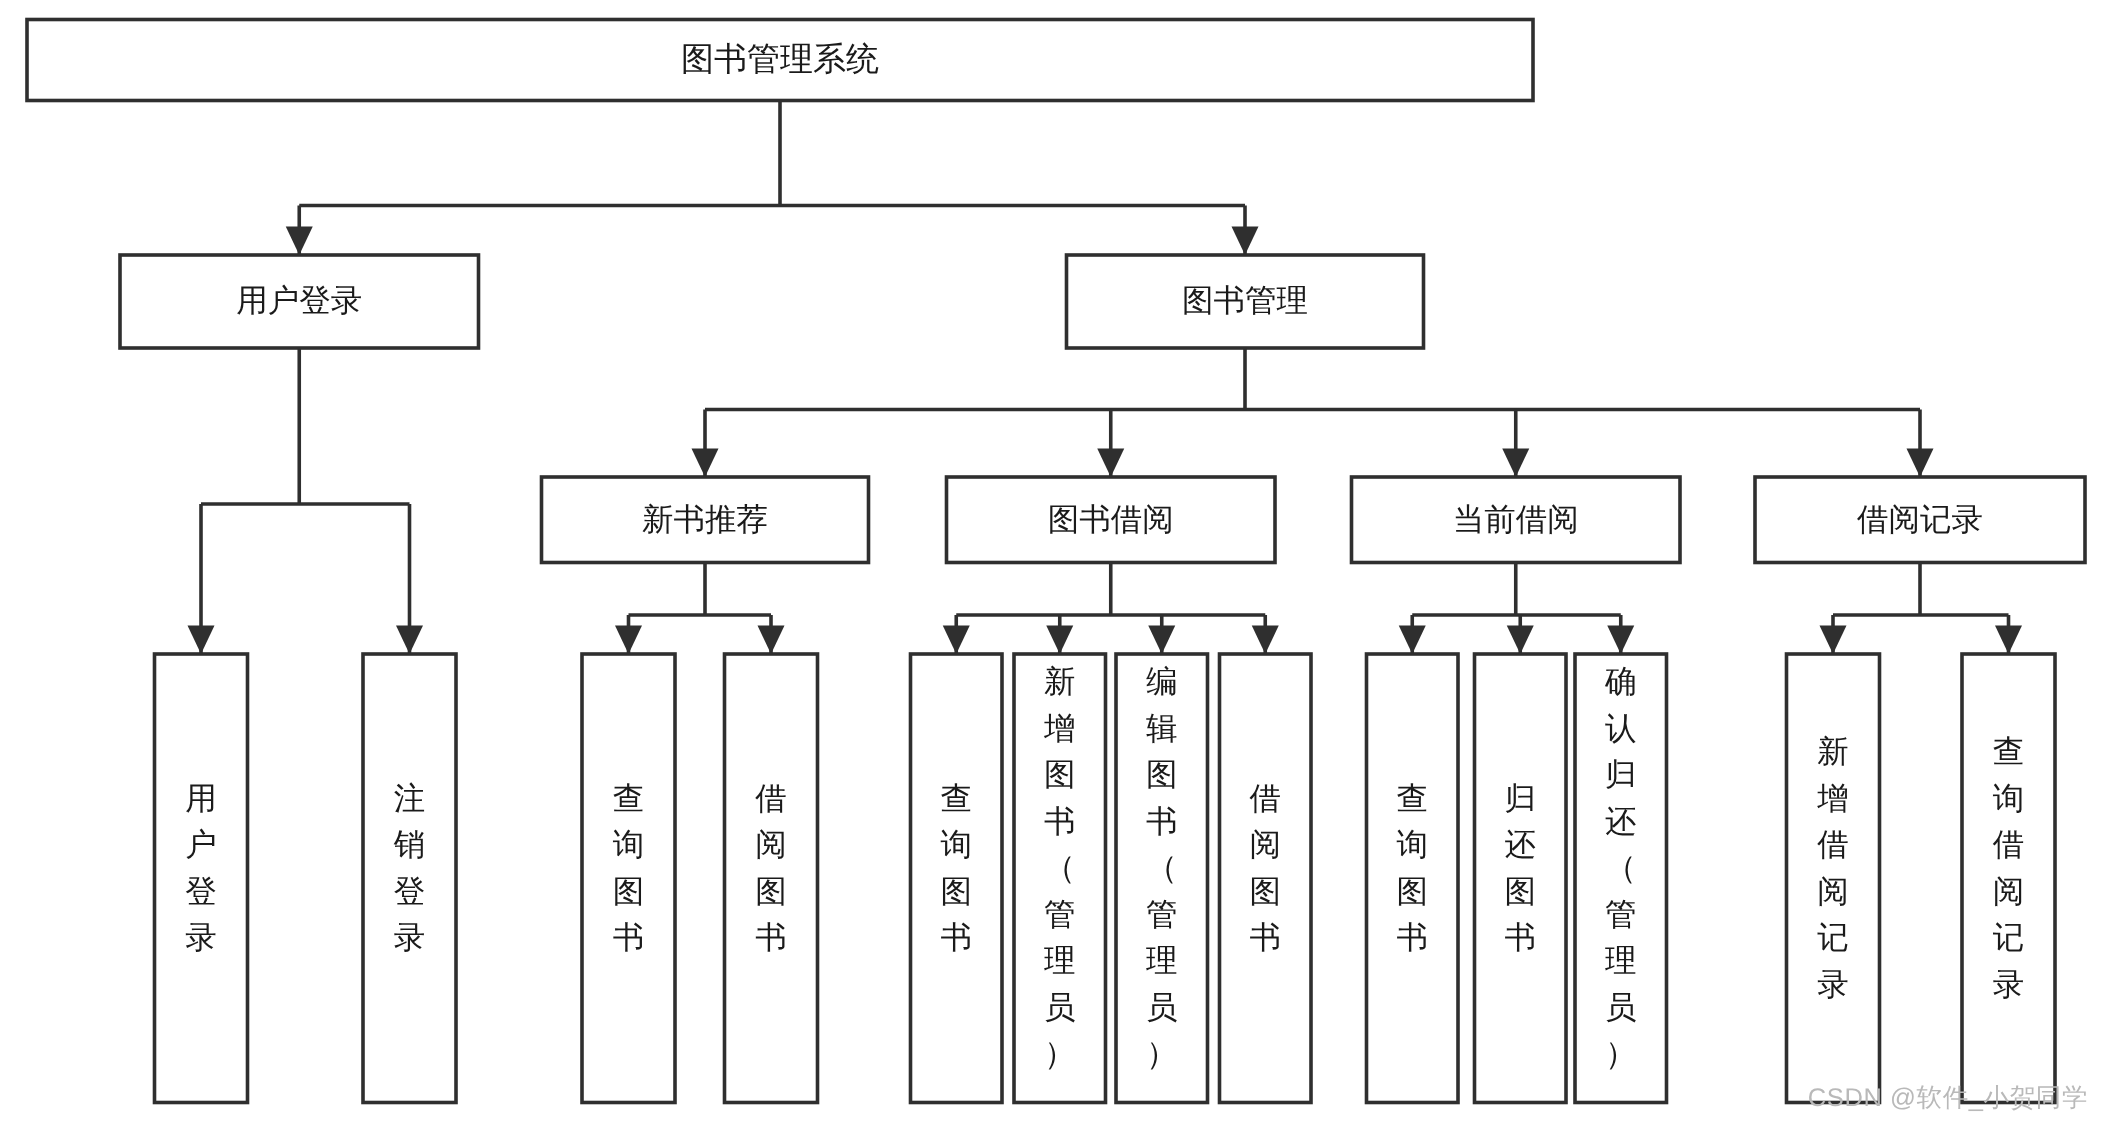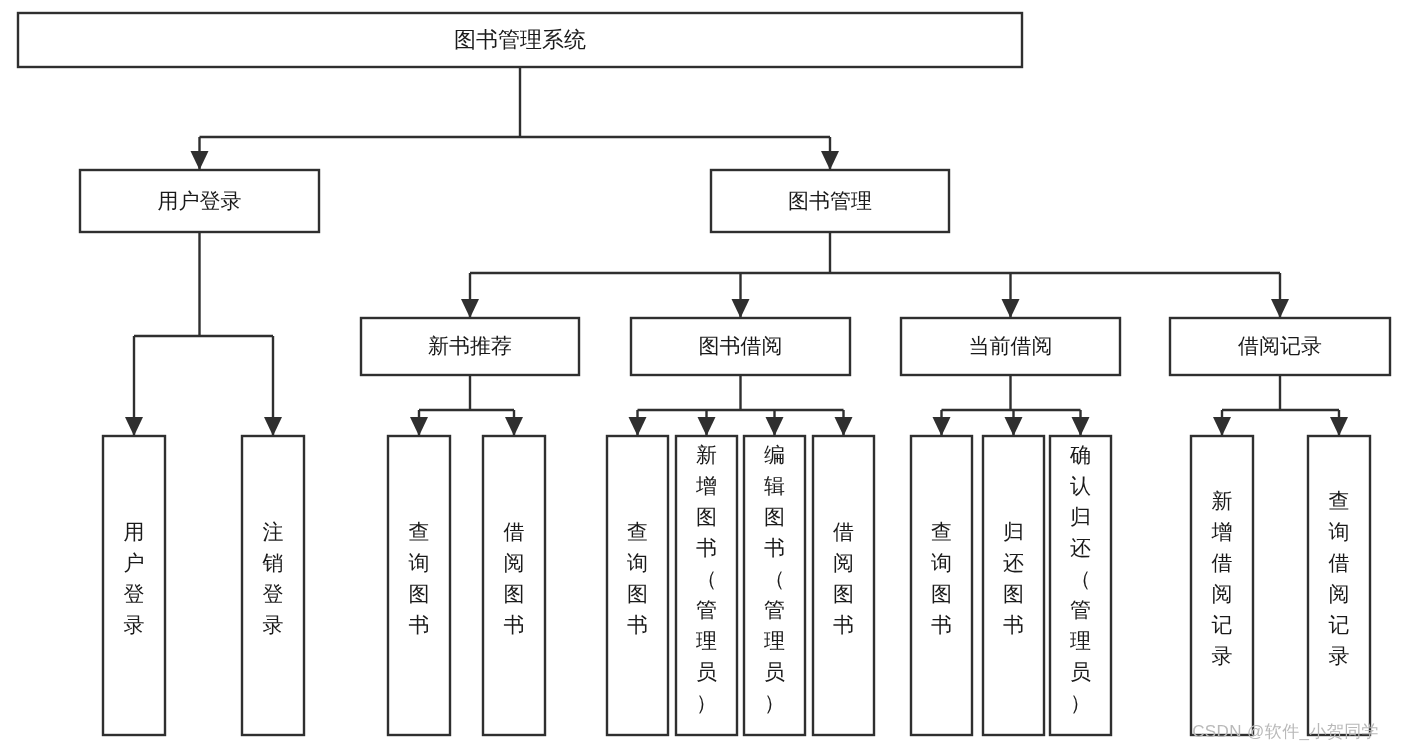--- a/index.html
+++ b/index.html
@@ -56,7 +56,7 @@
   }
   .watermark {
     position: absolute;
-    right: 26px;
+    right: 13px;
     bottom: 4px;
     font-family: "Liberation Sans", "DejaVu Sans", sans-serif;
     font-size: 17px;

